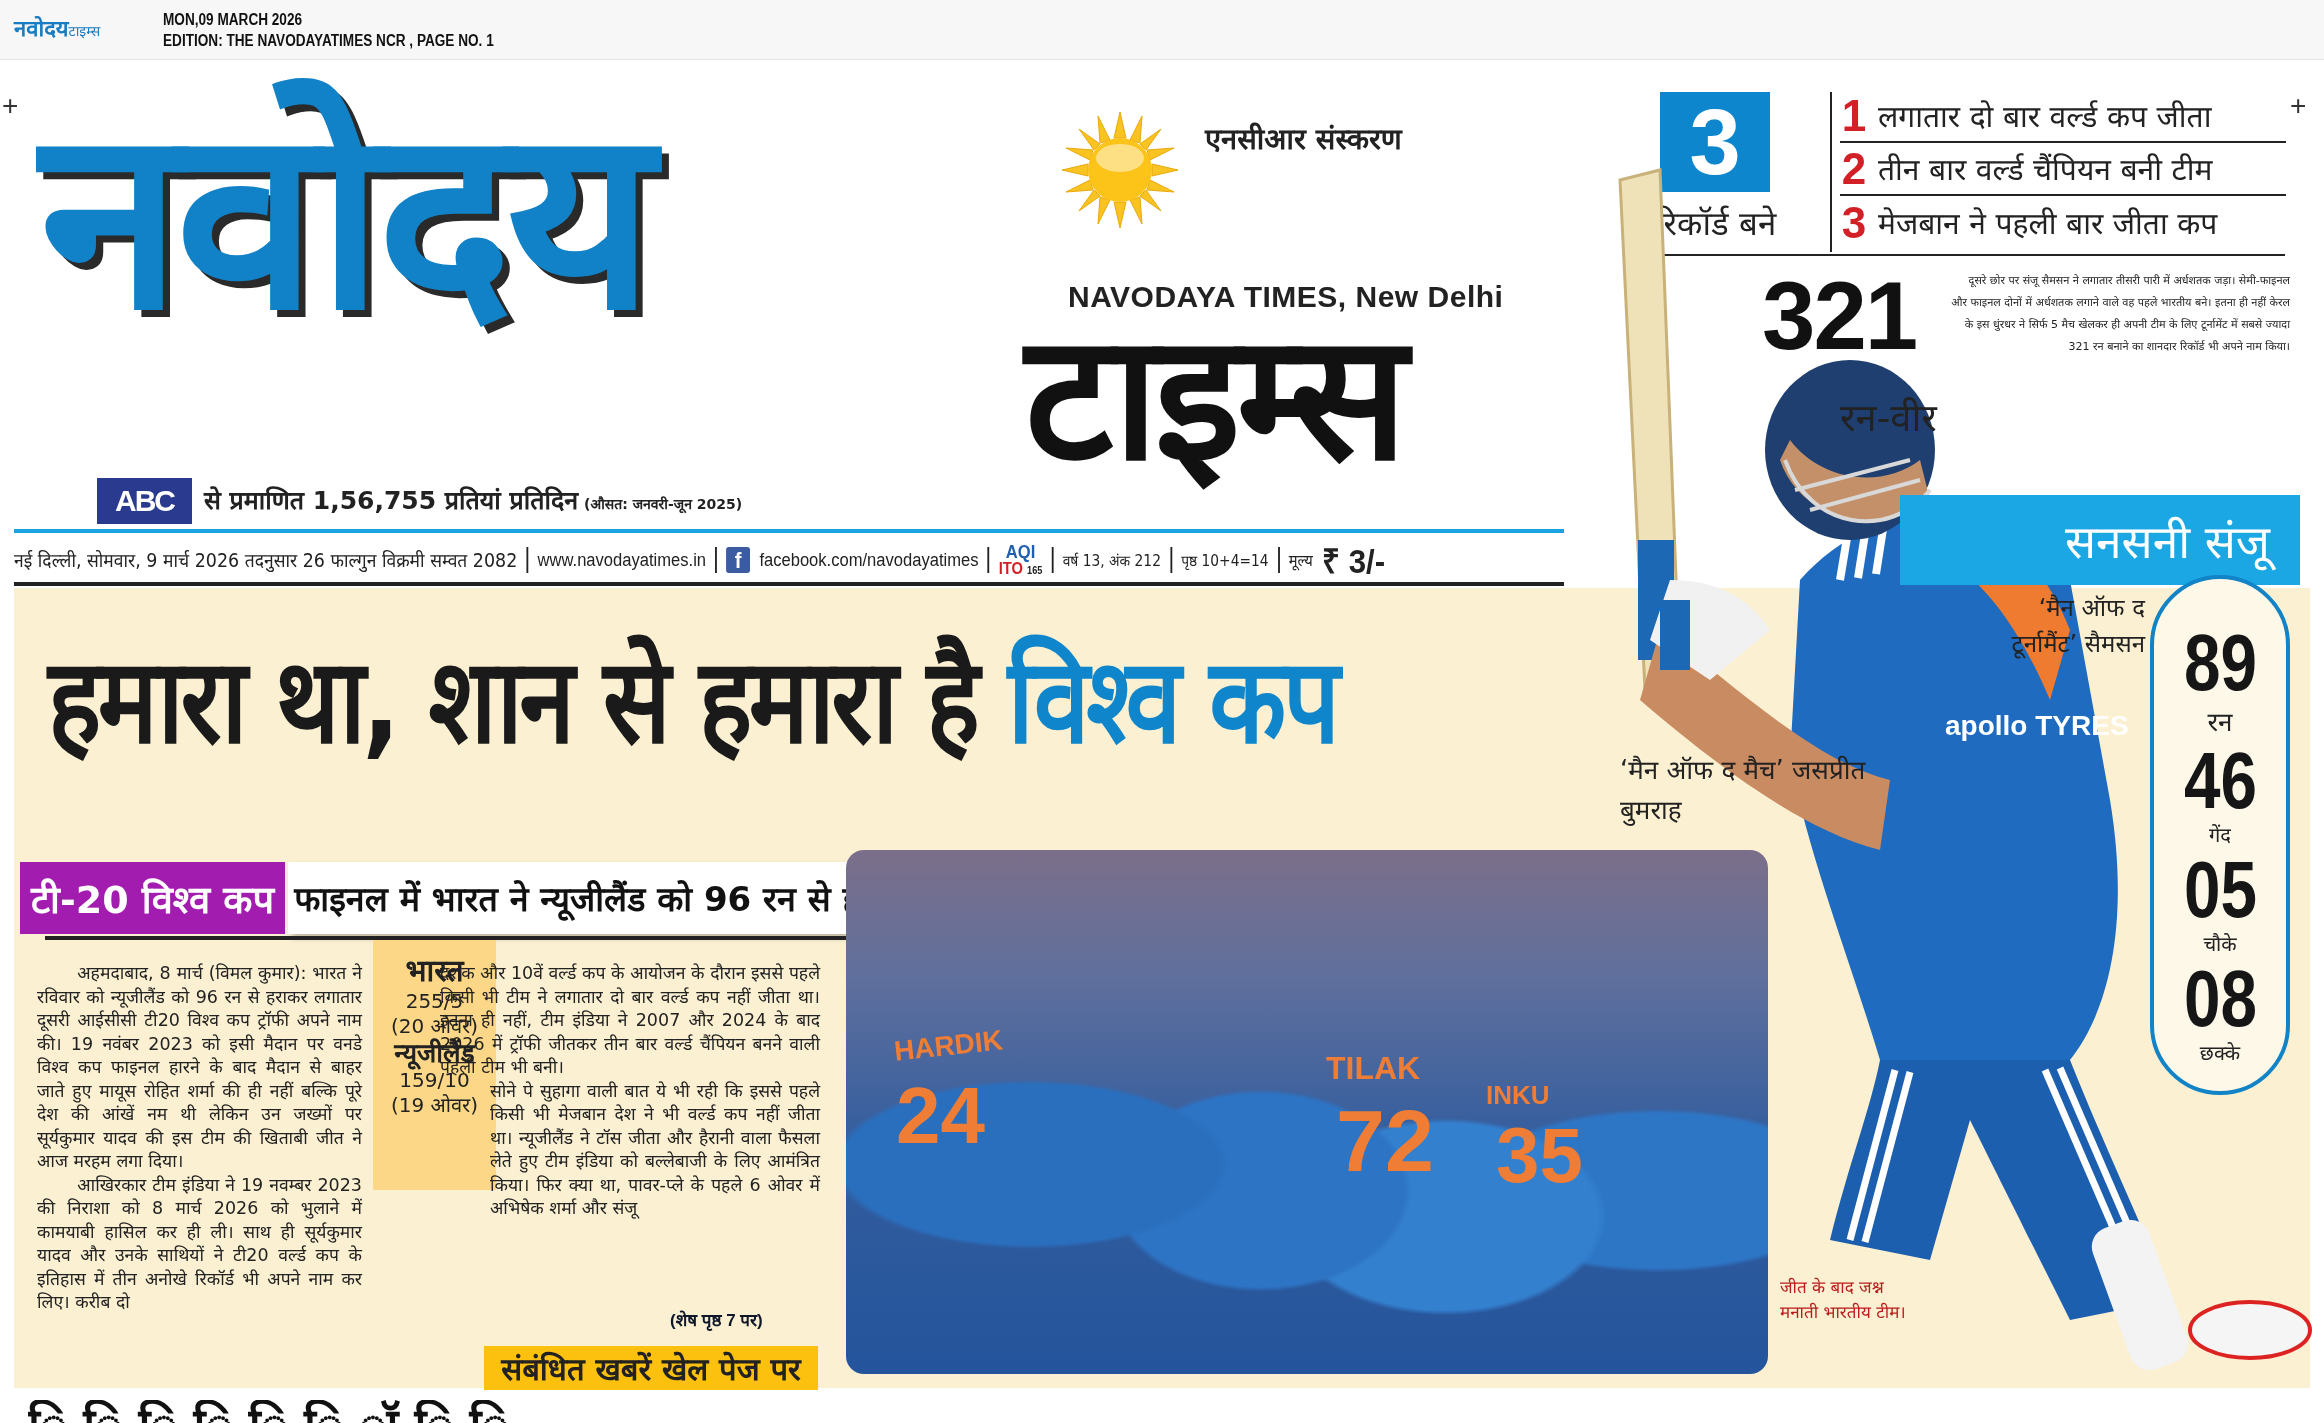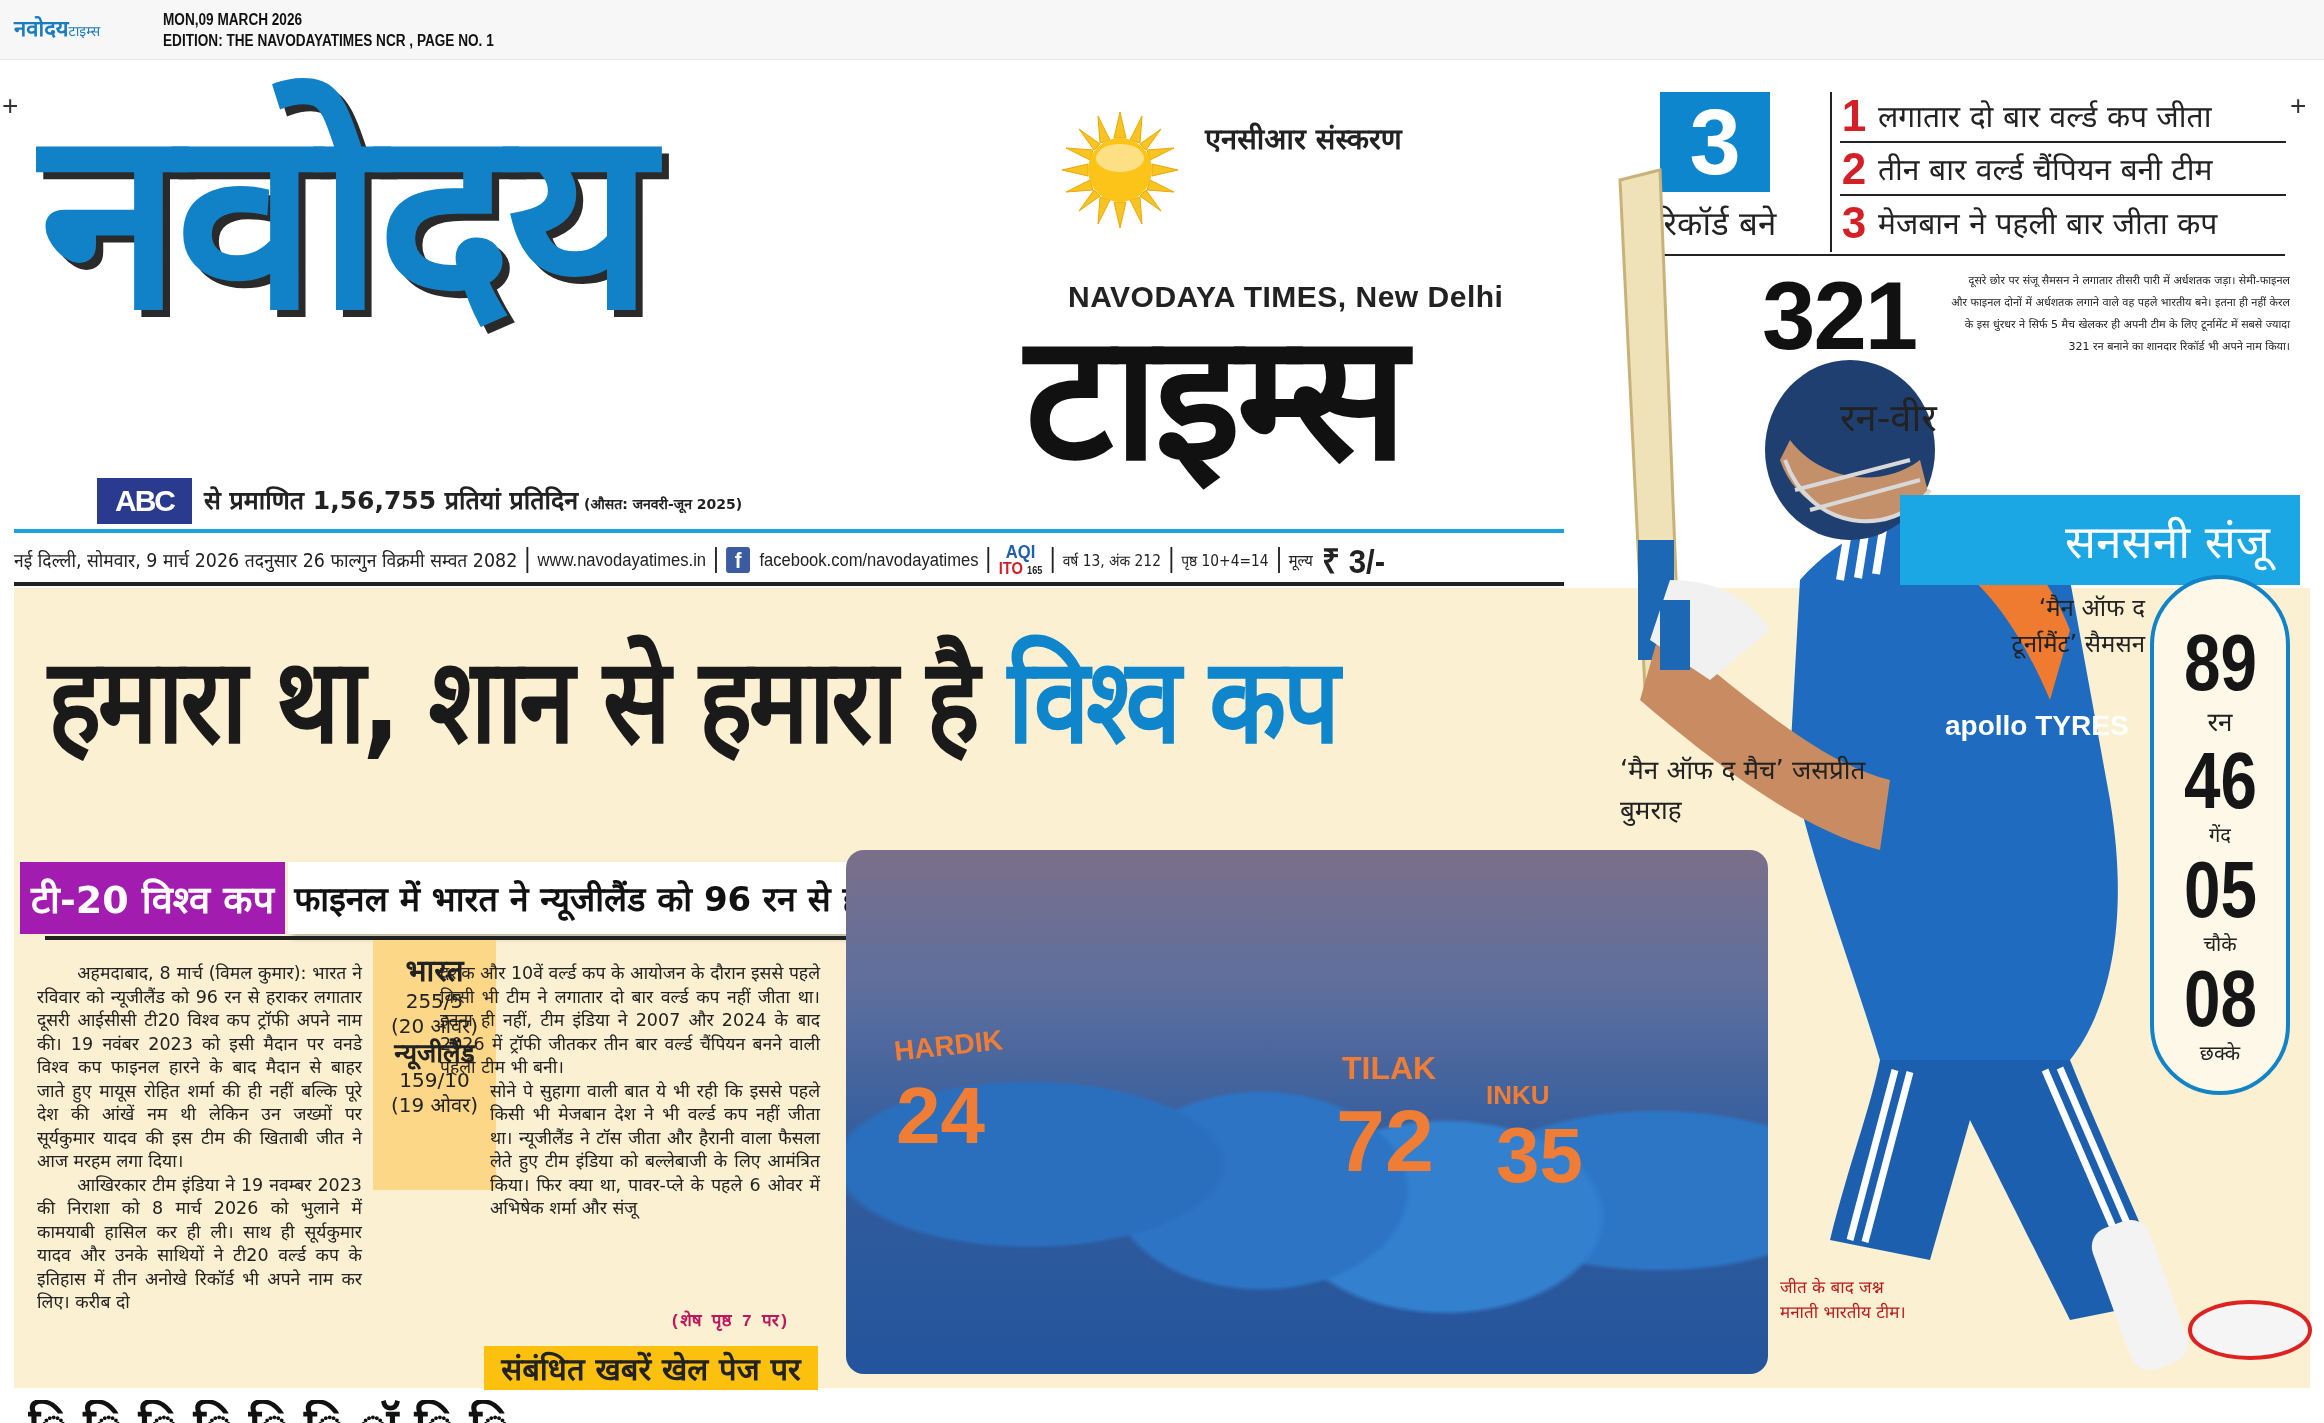--- a/index.html
+++ b/index.html
@@ -295,7 +295,7 @@
 <div class="abs photo">
   <div class="jersey" style="left:48px;top:180px;font-size:28px;transform:rotate(-6deg);">HARDIK</div>
   <div class="jersey" style="left:50px;top:220px;font-size:80px;">24</div>
-  <div class="jersey" style="left:480px;top:200px;font-size:32px;margin-left:16px;">TILAK</div>
+  <div class="jersey" style="left:480px;top:200px;font-size:32px;">TILAK</div>
   <div class="jersey" style="left:490px;top:240px;font-size:88px;">72</div>
   <div class="jersey" style="left:640px;top:230px;font-size:26px;">INKU</div>
   <div class="jersey" style="left:650px;top:260px;font-size:78px;">35</div>

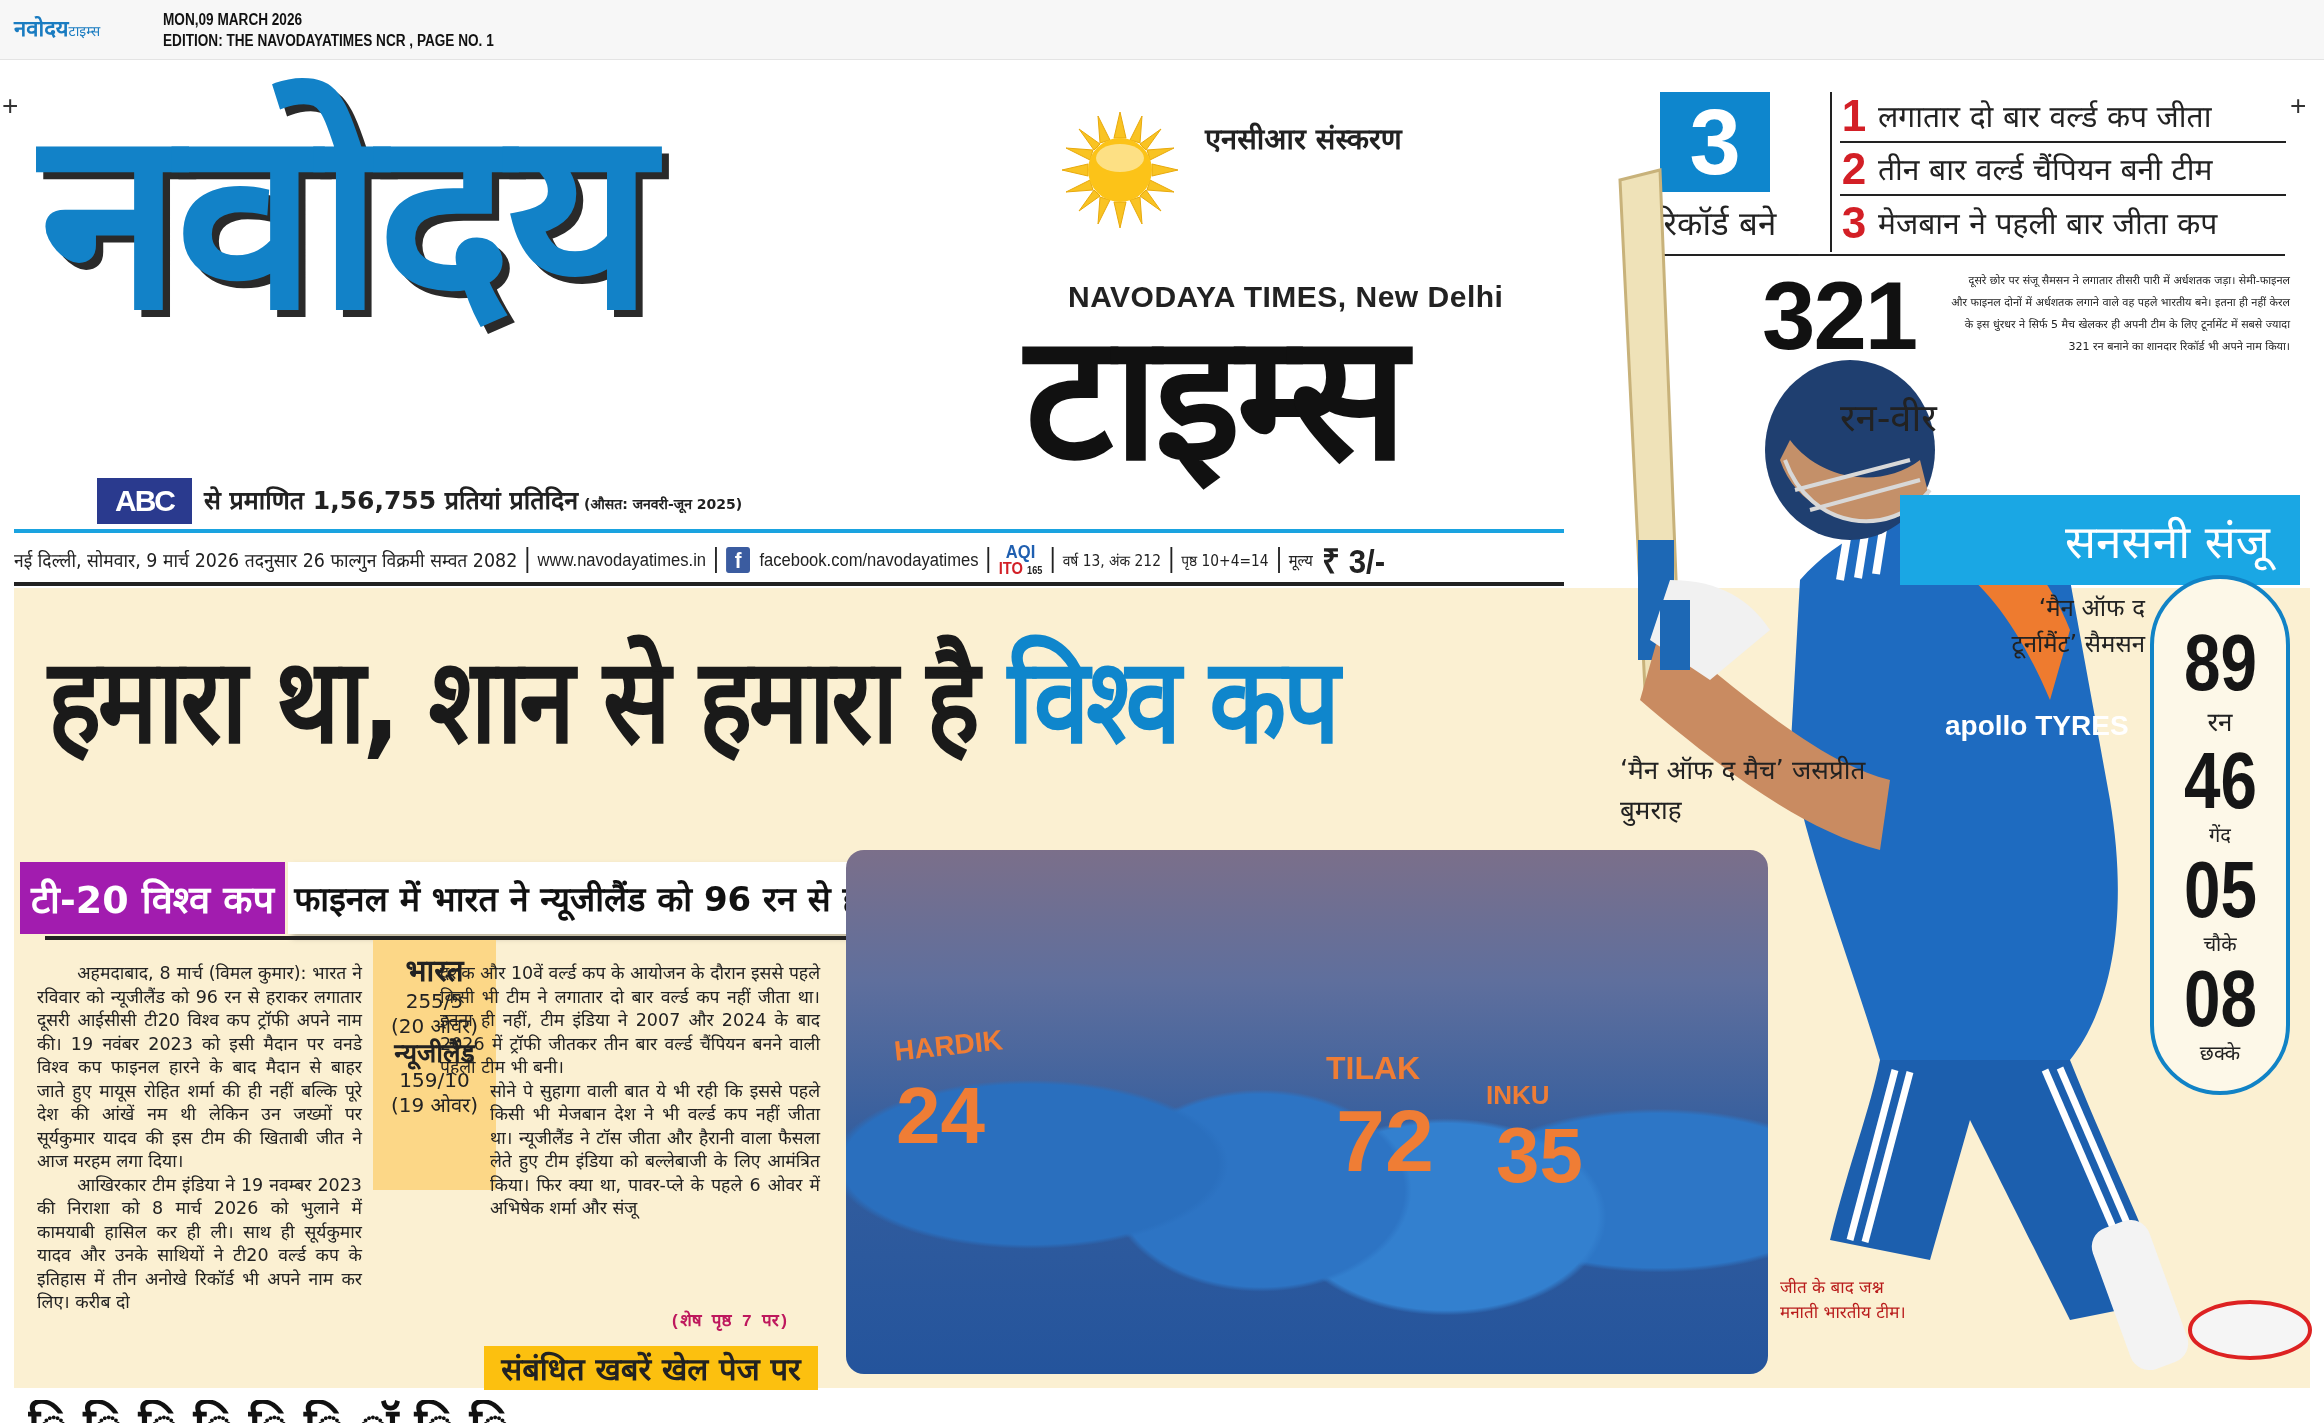--- a/index.html
+++ b/index.html
@@ -89,7 +89,7 @@
   .score-team.nz { font-size:26px; }
   .score-val { font-family:"DejaVu Sans", sans-serif; font-size:20px; color:#222; line-height:1.25; white-space:nowrap; }
 
-  .cont-note { left:670px; top:1308px; font-family:Liberation Mono, monospace; font-weight:700; font-size:17px; color:#be185d; }
+  .cont-note { left:670px; top:1308px; font-family:Liberation Sans, sans-serif; font-weight:700; font-size:17px; color:#0f172a; }
   .related { left:484px; top:1346px; width:334px; height:44px; background:#fcc00f; color:#222; font-family:"DejaVu Sans", sans-serif; font-size:31px; font-weight:700; display:flex; align-items:center; justify-content:center; white-space:nowrap; }
 
   

